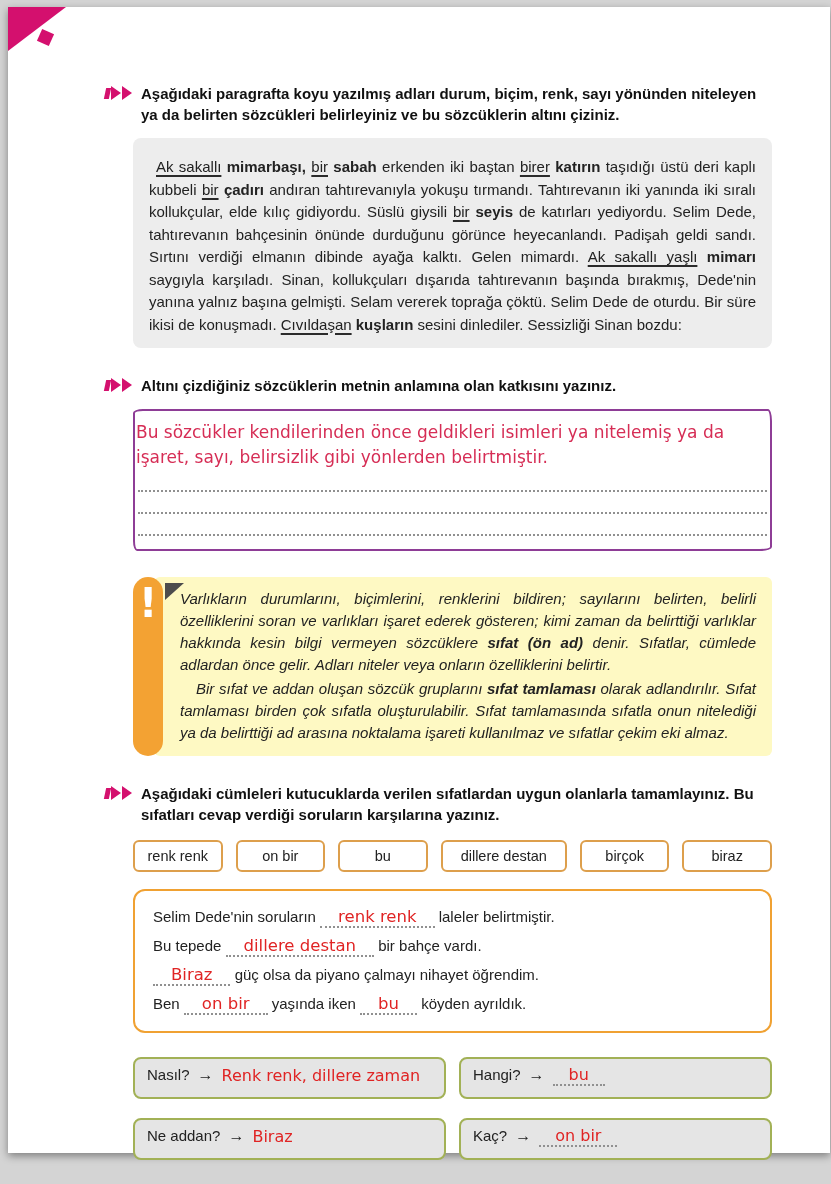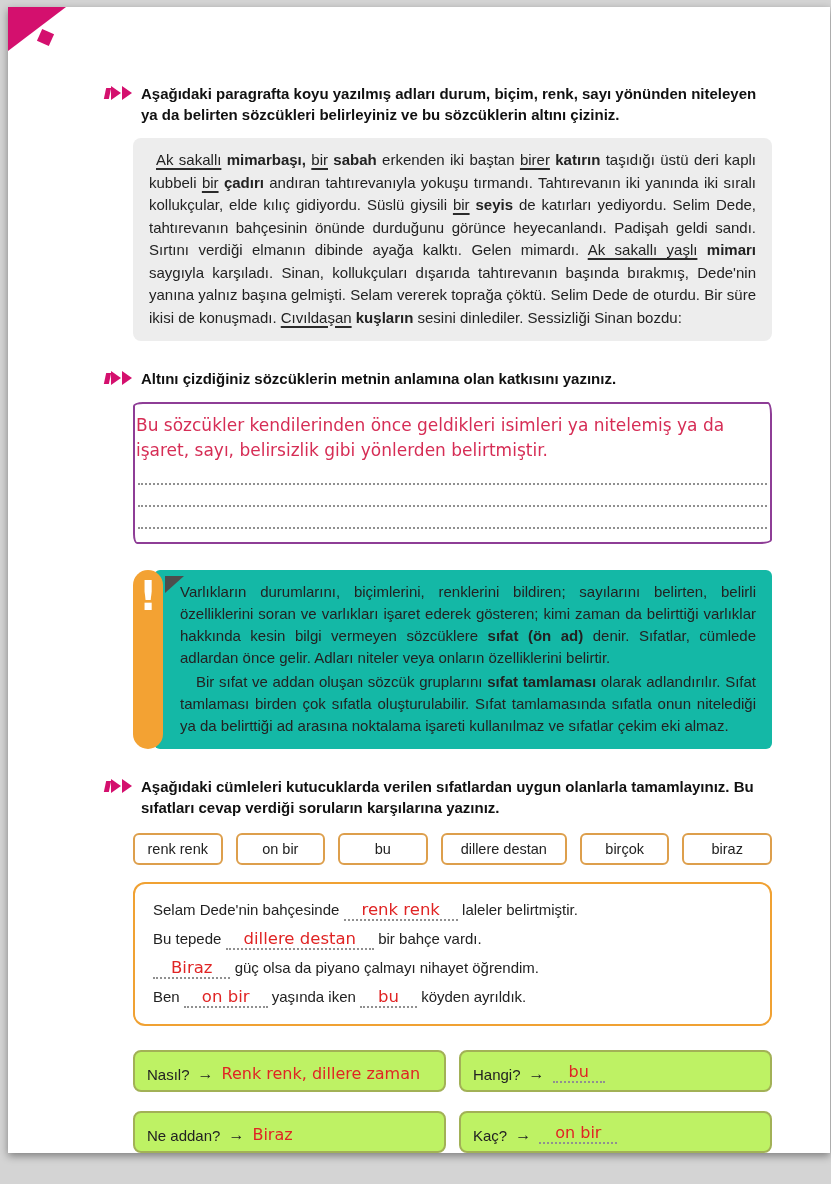--- a/index.html
+++ b/index.html
@@ -30,7 +30,7 @@
   .boxed{margin-left:28px;}
 
   
-  .gray-box{background:#ededed;border-radius:8px;padding:11px 16px 12px;margin-top:2px;}
+  .gray-box{background:#ededed;border-radius:8px;padding:18px 16px 12px;margin-top:2px;}
   .gray-box p{margin:0;font-size:15px;line-height:22.5px;text-align:justify;text-indent:7px;color:#222;}
   .b{font-weight:bold;}
   .u{text-decoration:underline;text-decoration-thickness:1.6px;text-underline-offset:3px;text-decoration-color:#2b2b2b;}

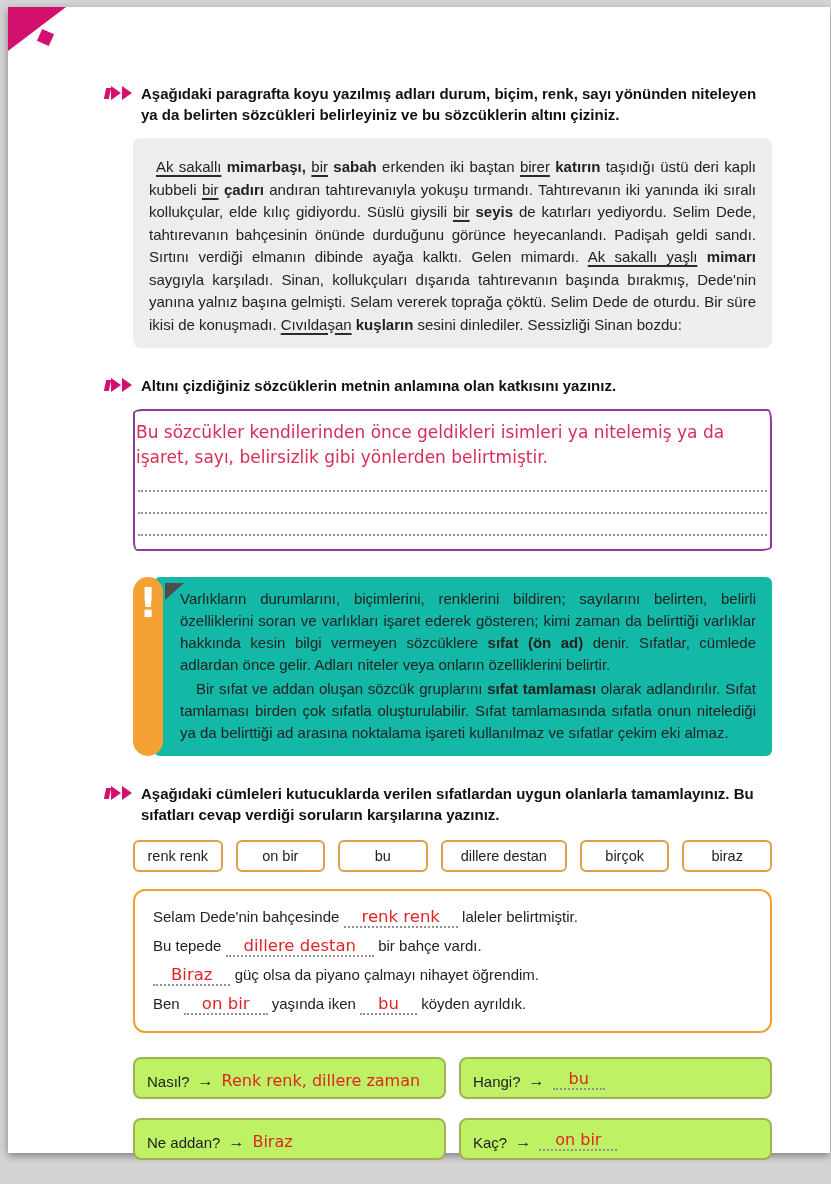--- a/index.html
+++ b/index.html
@@ -51,8 +51,8 @@
   .bang-bar{width:30px;flex:none;background:#f3a233;border-radius:15px;position:relative;z-index:2;}
   .bang{color:#fff;font-size:40px;font-weight:bold;text-align:center;line-height:52px;
     font-family:"DejaVu Sans",sans-serif;}
-  .info-body{flex:1;background:#14b8a6;margin-left:-9px;border-radius:6px;
-    padding:11px 16px 12px 26px;position:relative;}
+  .info-body{flex:1;background:#fef9c3;margin-left:-9px;border-radius:6px;
+    padding:11px 16px 12px 26px;position:relative;font-style:italic;}
   .info-tail{position:absolute;left:11px;top:6px;width:0;height:0;
     border-top:17px solid #4d4d4d;border-right:19px solid transparent;}
   .info-body p{margin:0;font-size:15px;line-height:22px;text-align:justify;color:#222;}

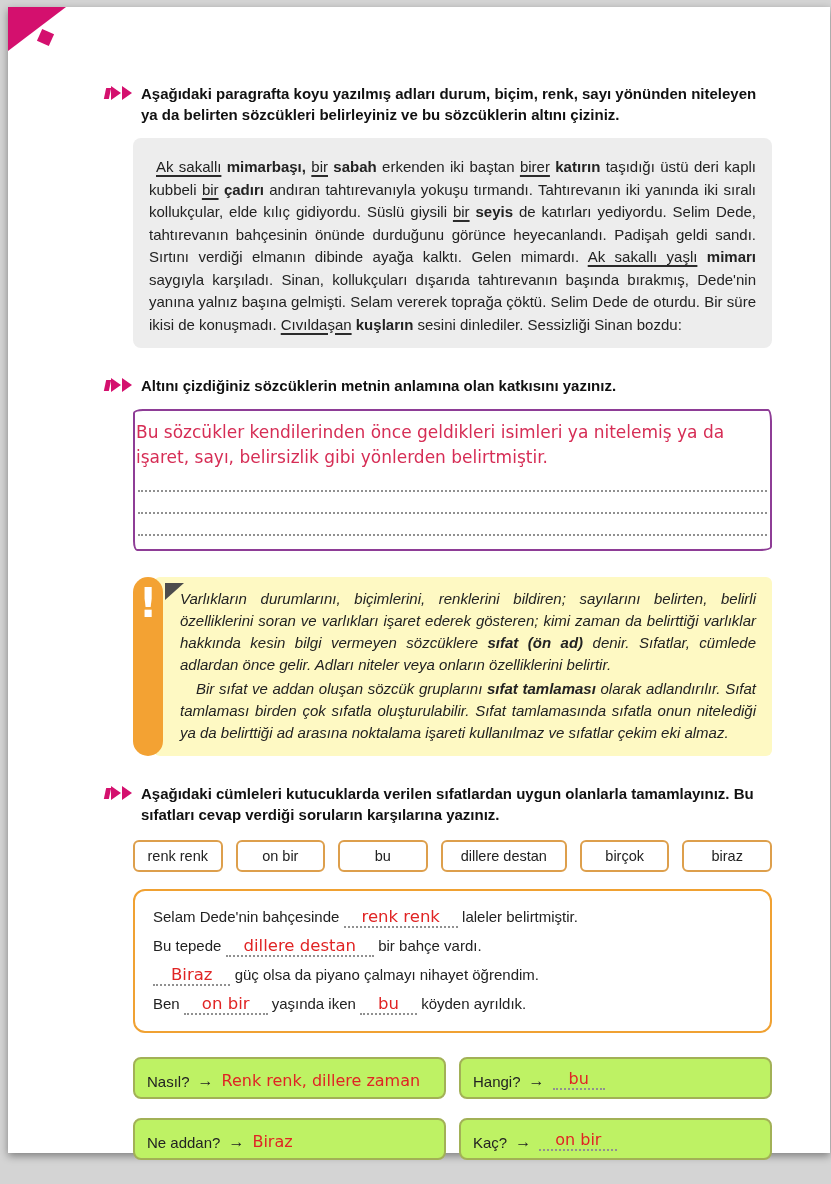--- a/index.html
+++ b/index.html
@@ -157,7 +157,7 @@
 
     <div class="sent-box">
       <div id="sentence-list">
-          <p class="sent"><span>Selam Dede'nin bahçesinde </span><span class="blank"><span class="ans">renk renk</span></span><span> laleler belirtmiştir.</span></p>
+          <p class="sent"><span>Selim Dede'nin soruların </span><span class="blank"><span class="ans">renk renk</span></span><span> laleler belirtmiştir.</span></p>
           <p class="sent"><span>Bu tepede </span><span class="blank"><span class="ans">dillere destan</span></span><span> bir bahçe vardı.</span></p>
           <p class="sent"><span class="blank"><span class="ans">Biraz</span></span><span> güç olsa da piyano çalmayı nihayet öğrendim.</span></p>
           <p class="sent"><span>Ben </span><span class="blank"><span class="ans">on bir</span></span><span> yaşında iken </span><span class="blank"><span class="ans">bu</span></span><span> köyden ayrıldık.</span></p>

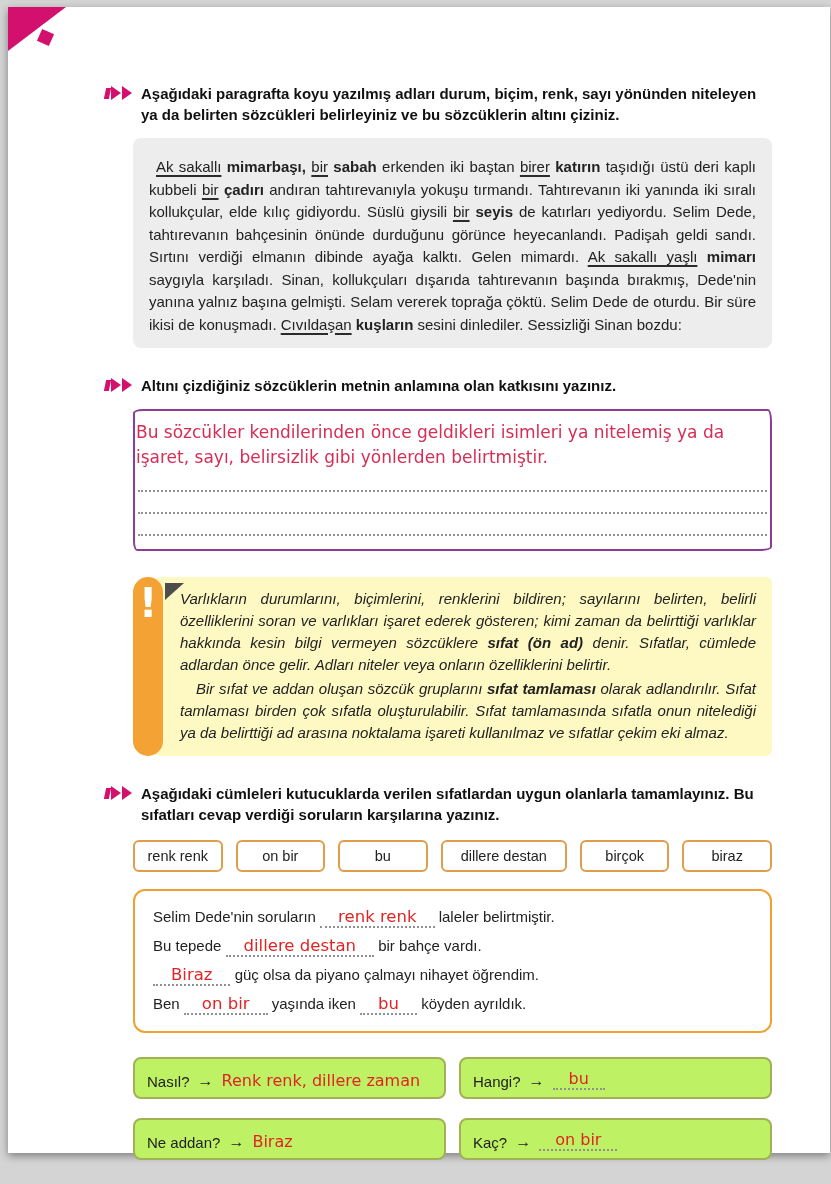--- a/index.html
+++ b/index.html
@@ -73,8 +73,8 @@
 
   
   .qgrid{margin-left:28px;margin-top:24px;display:grid;grid-template-columns:1fr 1fr;gap:19px 13px;}
-  .qbox{border:2.2px solid #a2b156;border-radius:8px;background:#bef264;min-height:24px;
-    padding:7px 12px;display:flex;align-items:flex-end;gap:8px;}
+  .qbox{border:2.2px solid #a2b156;border-radius:8px;background:#e5e5e5;min-height:24px;
+    padding:7px 12px;display:flex;align-items:flex-start;gap:8px;}
   .qlabel{font-size:15px;color:#222;flex:none;}
   .qarrow{font-size:16px;color:#222;flex:none;}
   .qans{color:#e02424;font-family:"DejaVu Sans",sans-serif;font-size:16px;}

